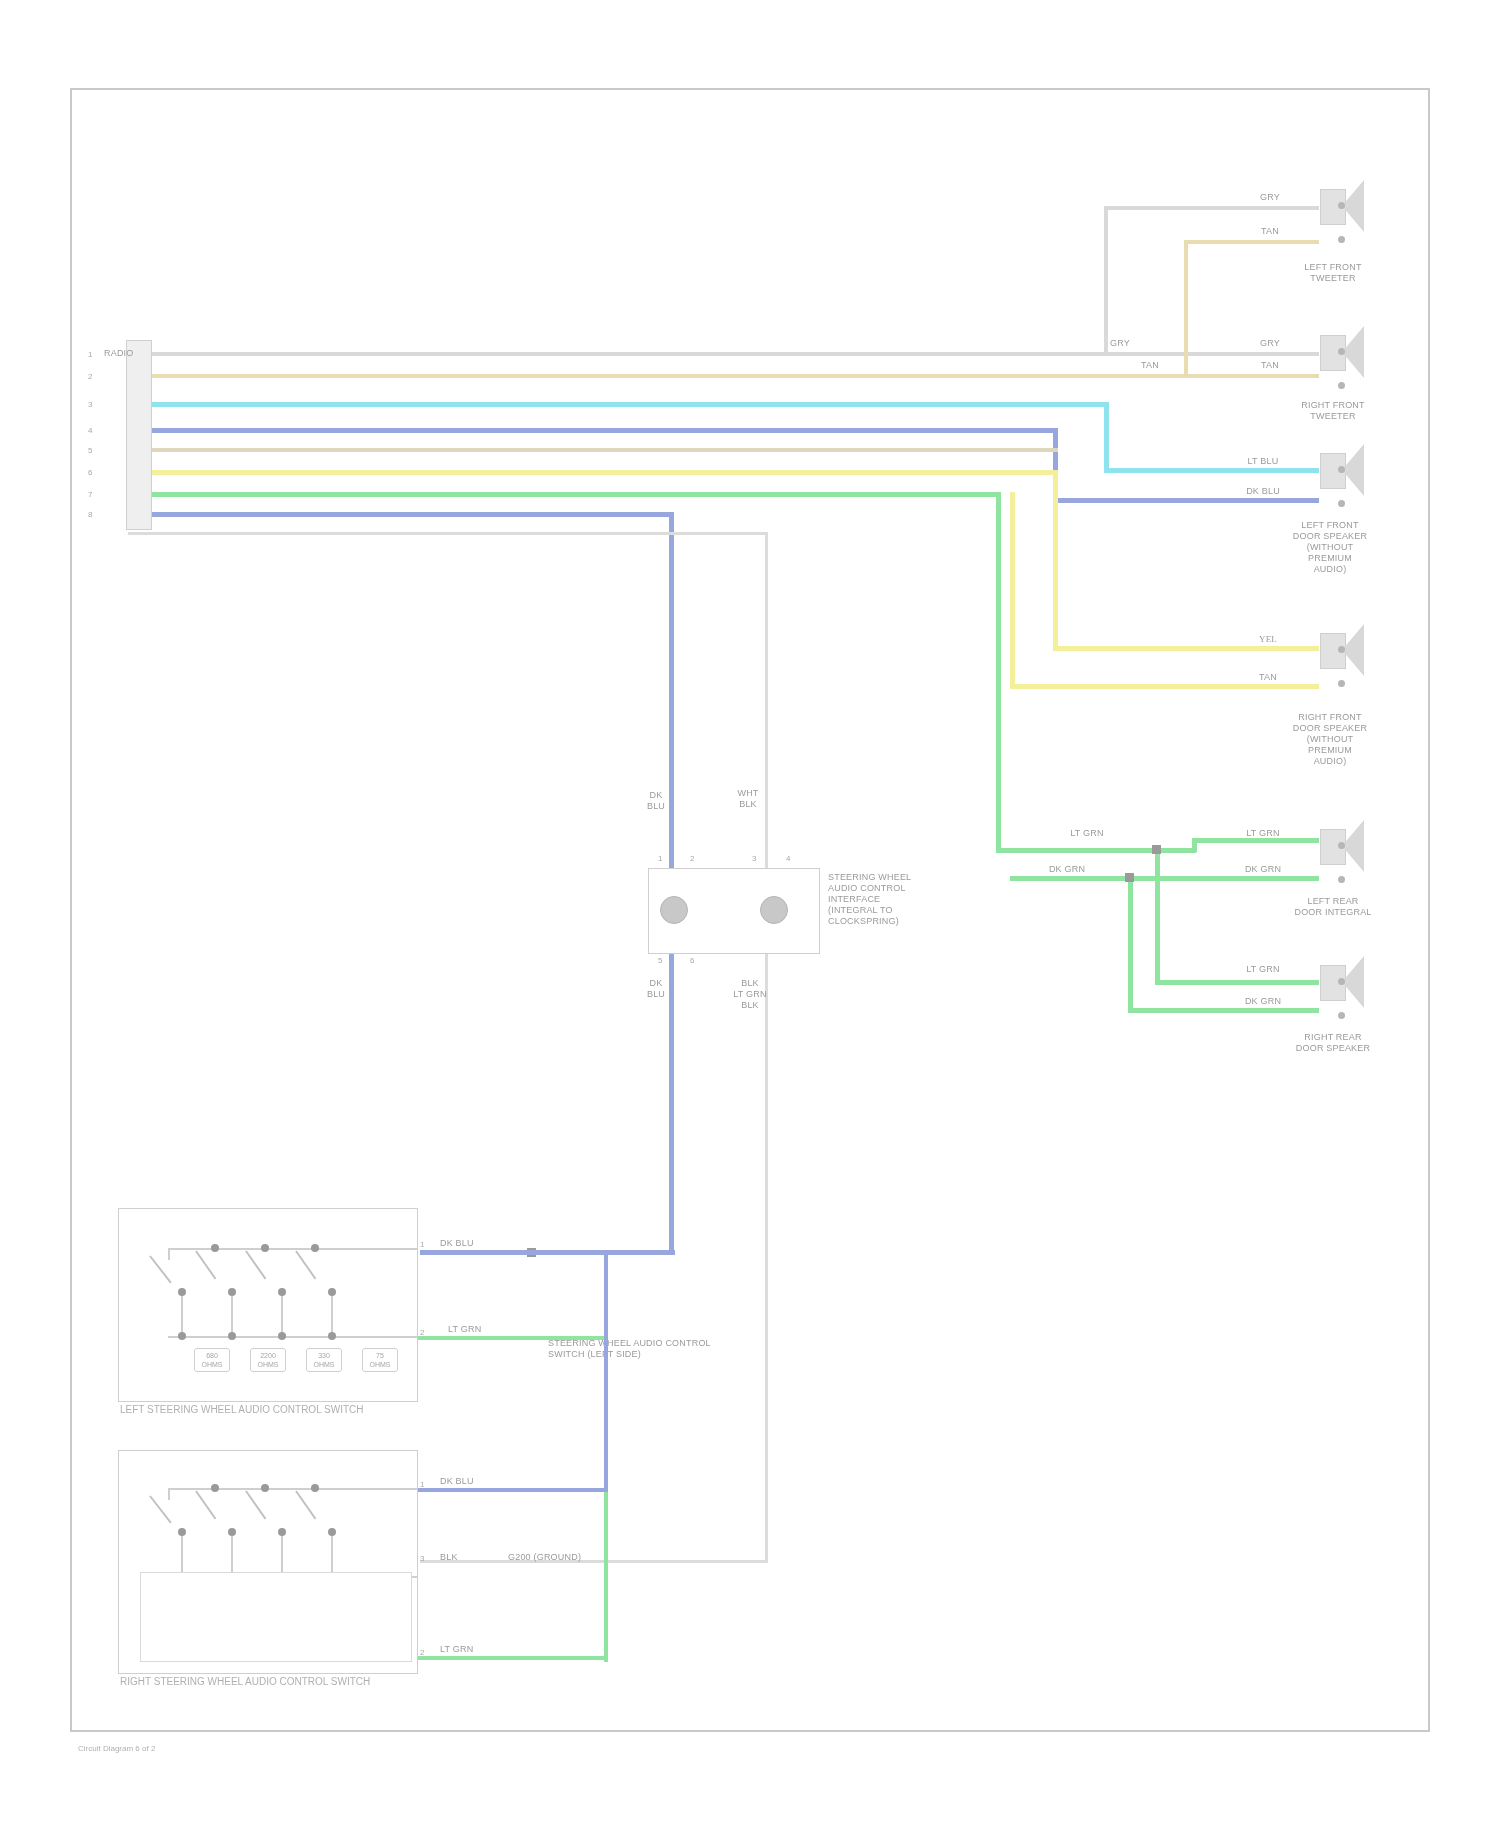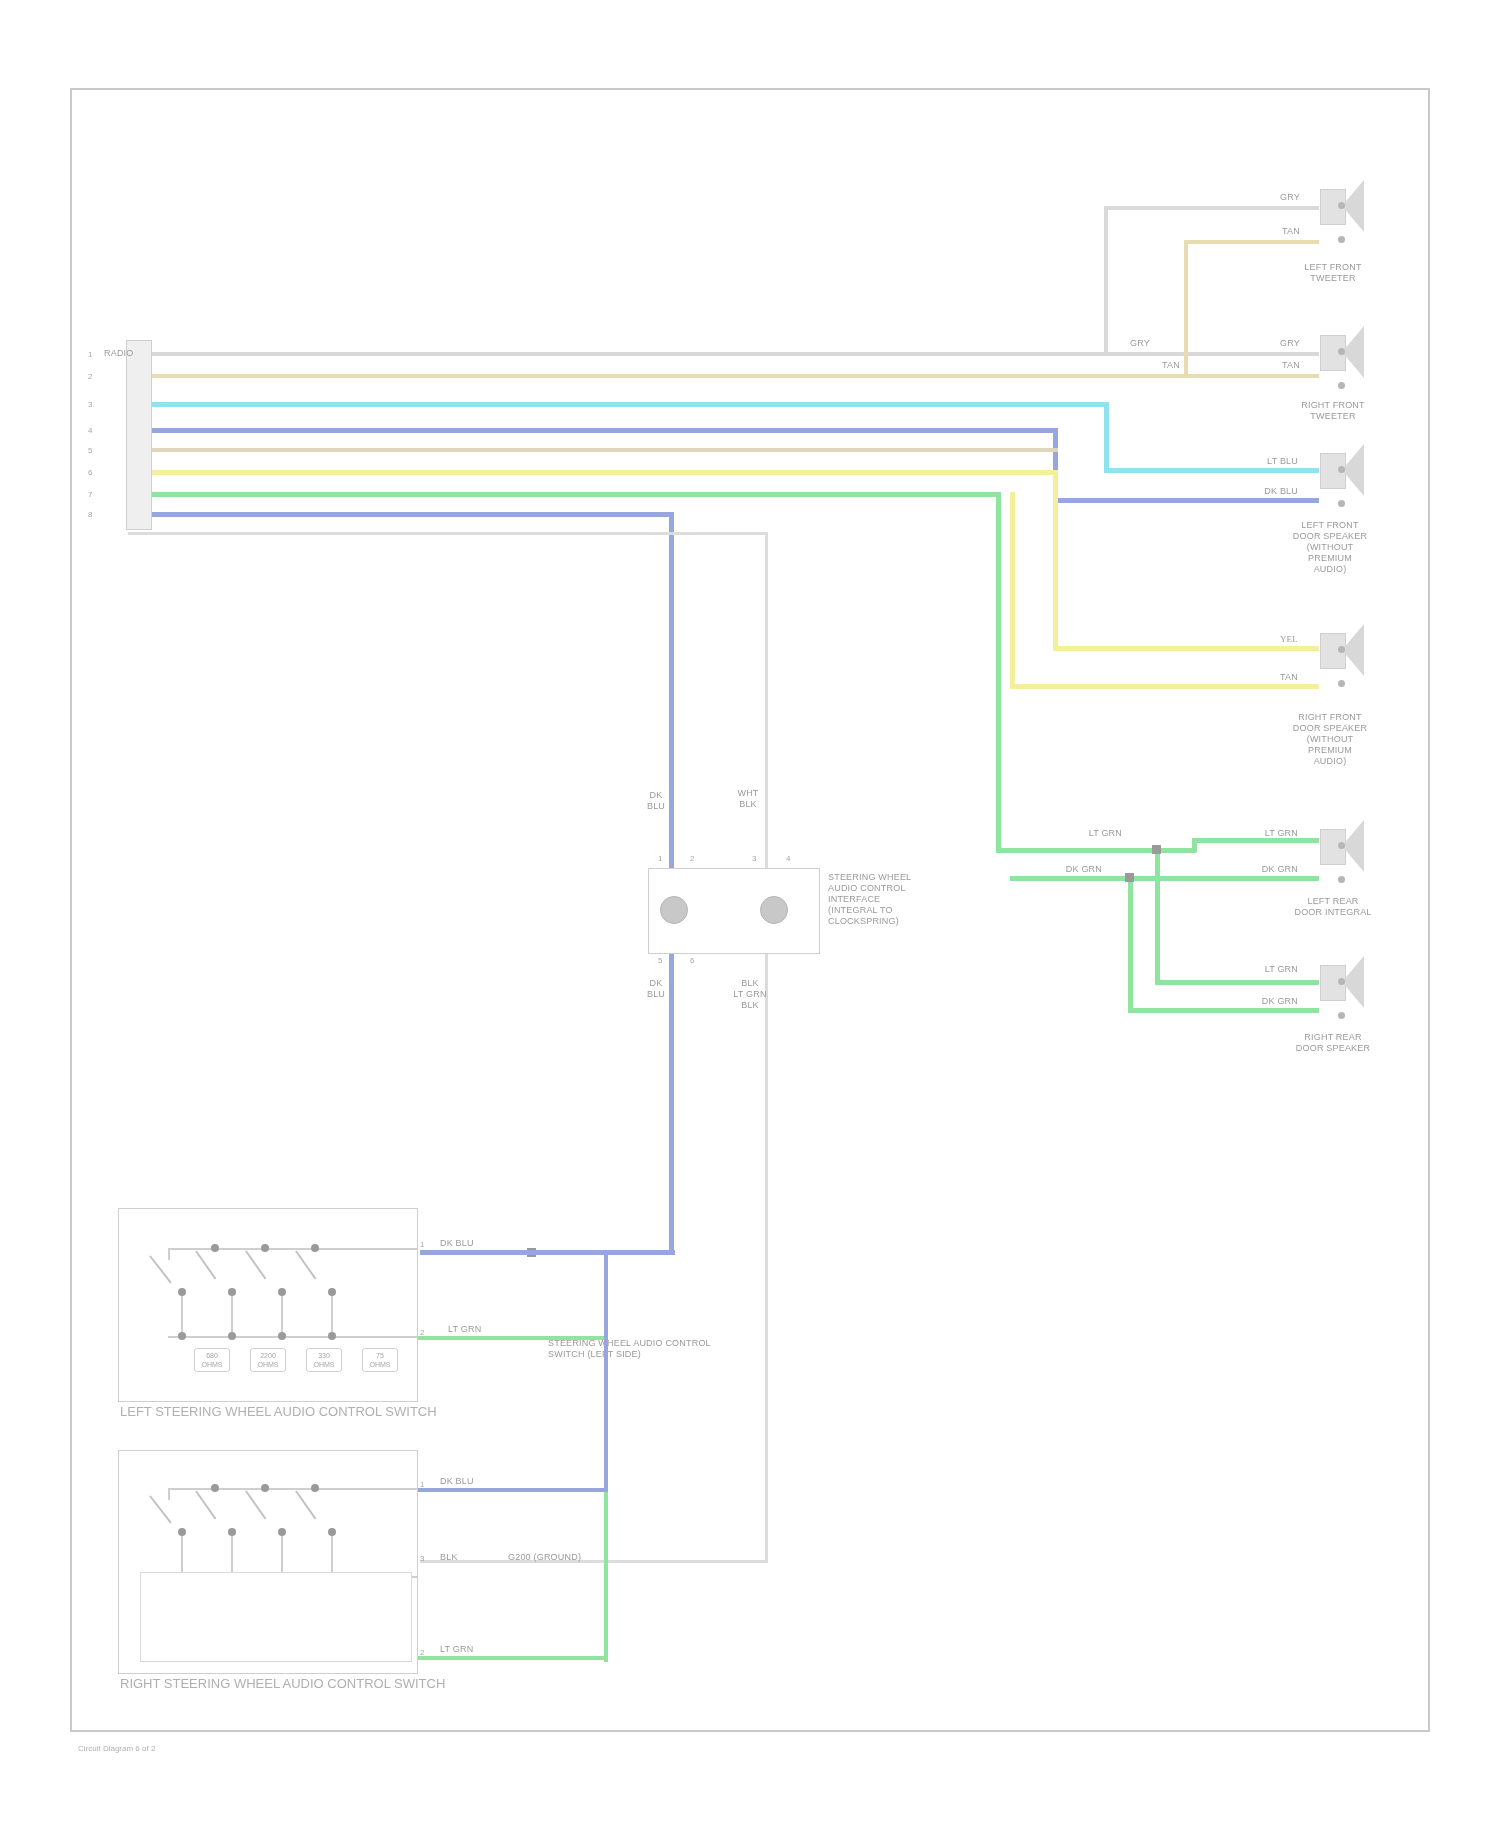--- a/index.html
+++ b/index.html
@@ -17,7 +17,7 @@
   .lbl{position:absolute;font-size:9px;line-height:11px;color:#9a9a9a;
        white-space:pre;letter-spacing:.2px;}
   .lbl.c{text-align:center;}
-  .lbl.r{text-align:right;}
+  .lbl.r{text-align:center;}
 
   .pin{position:absolute;font-size:8px;color:#a8a8a8;}
 

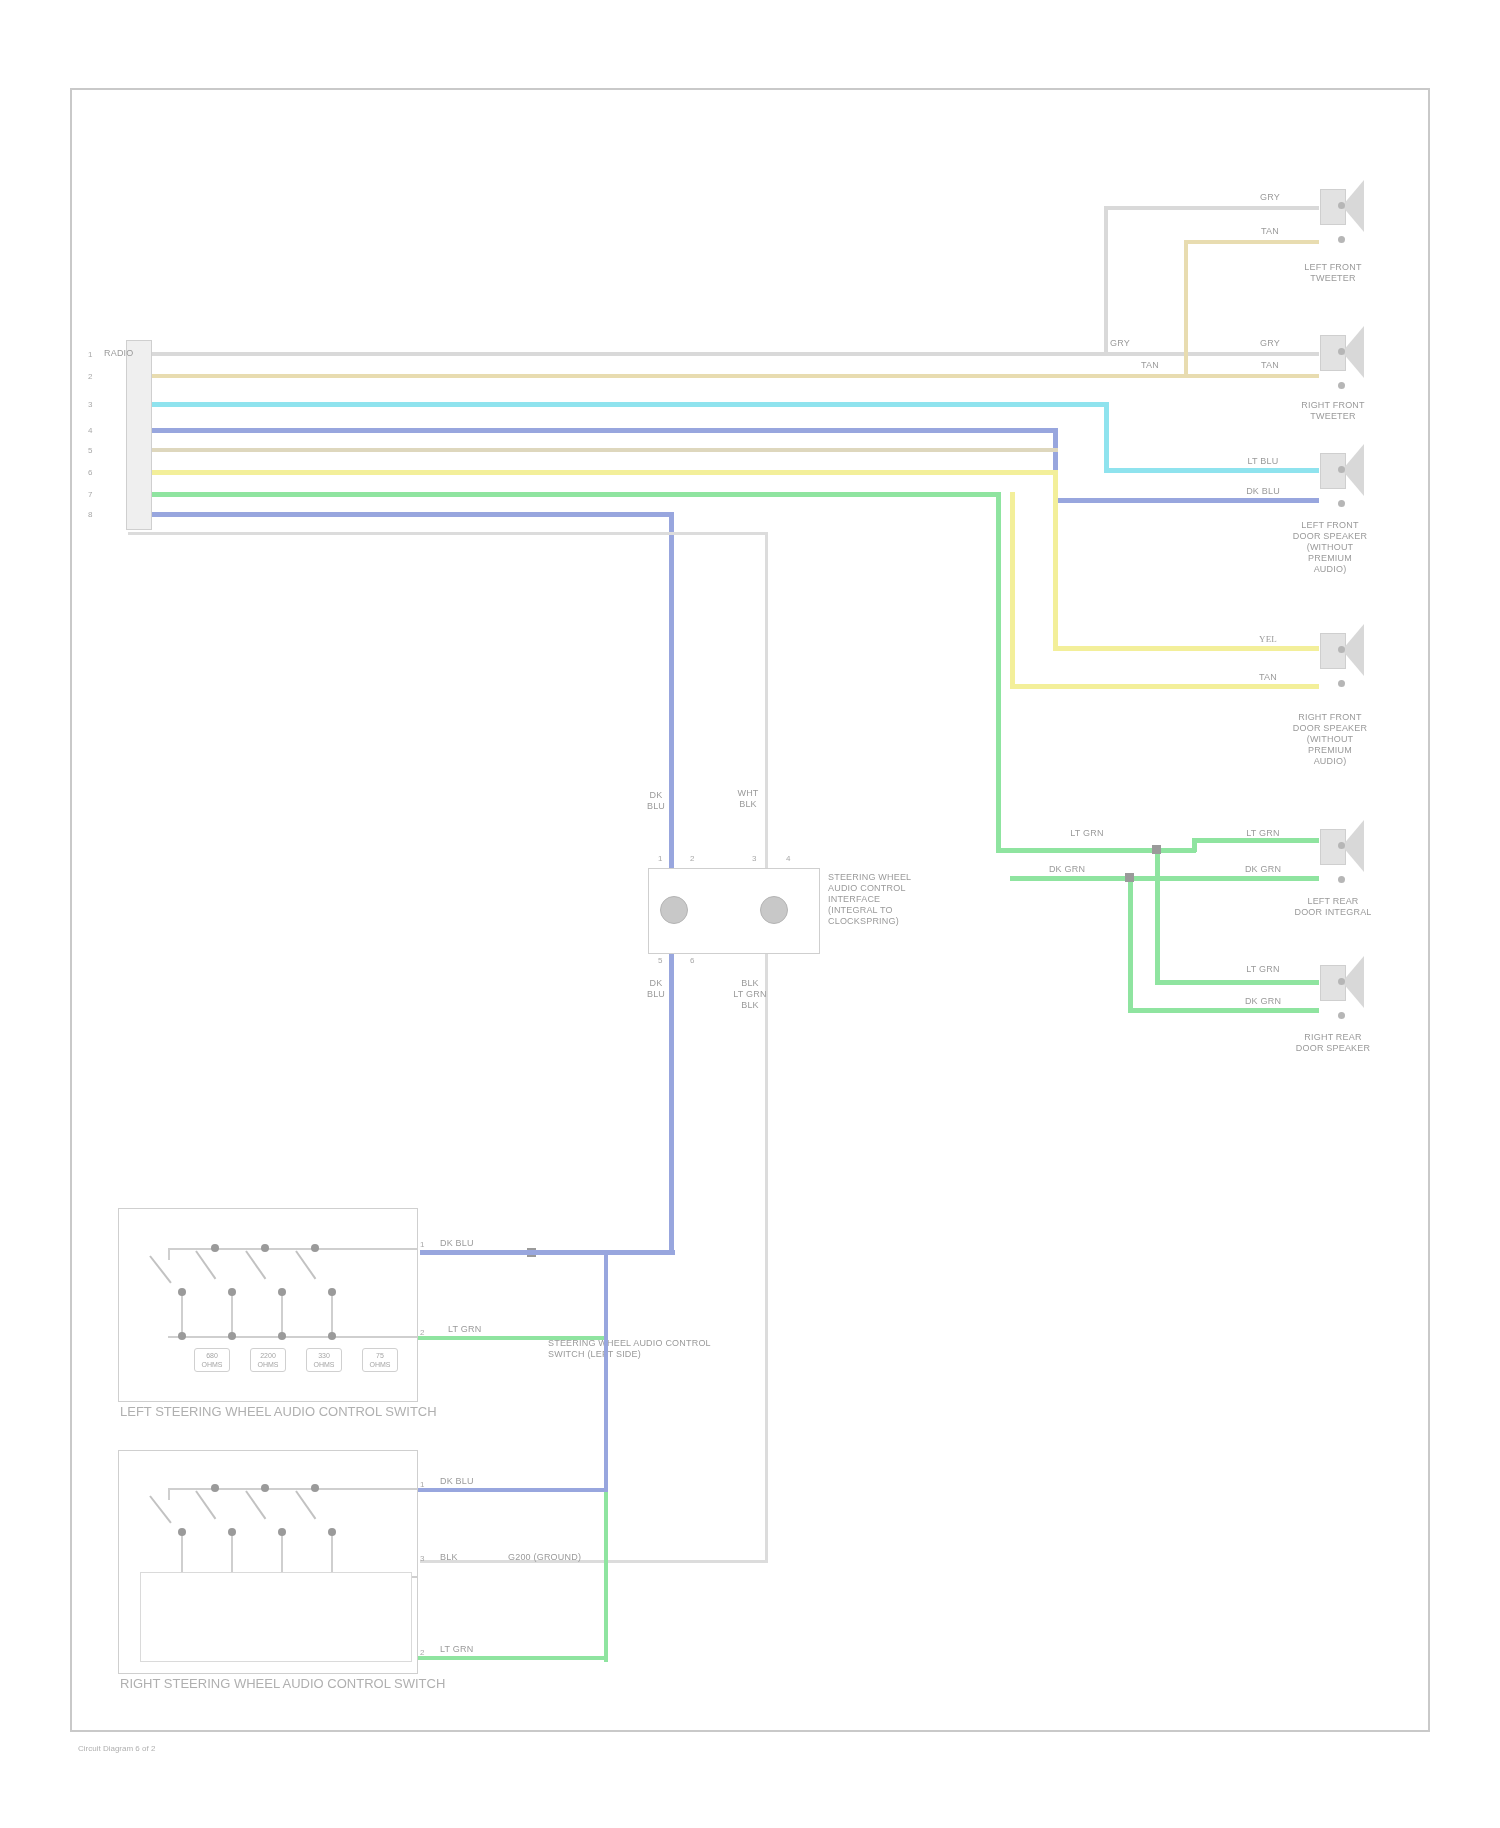--- a/index.html
+++ b/index.html
@@ -47,7 +47,7 @@
 
   .conn{position:absolute;border:1.5px solid #cfcfcf;background:#efefef;}
 
-  .caption{position:absolute;font-size:13px;color:#b0b0b0;}
+  .caption{position:absolute;font-size:10px;color:#b0b0b0;}
   .tiny{font-size:8px;line-height:10px;}
 </style>
 </head>

